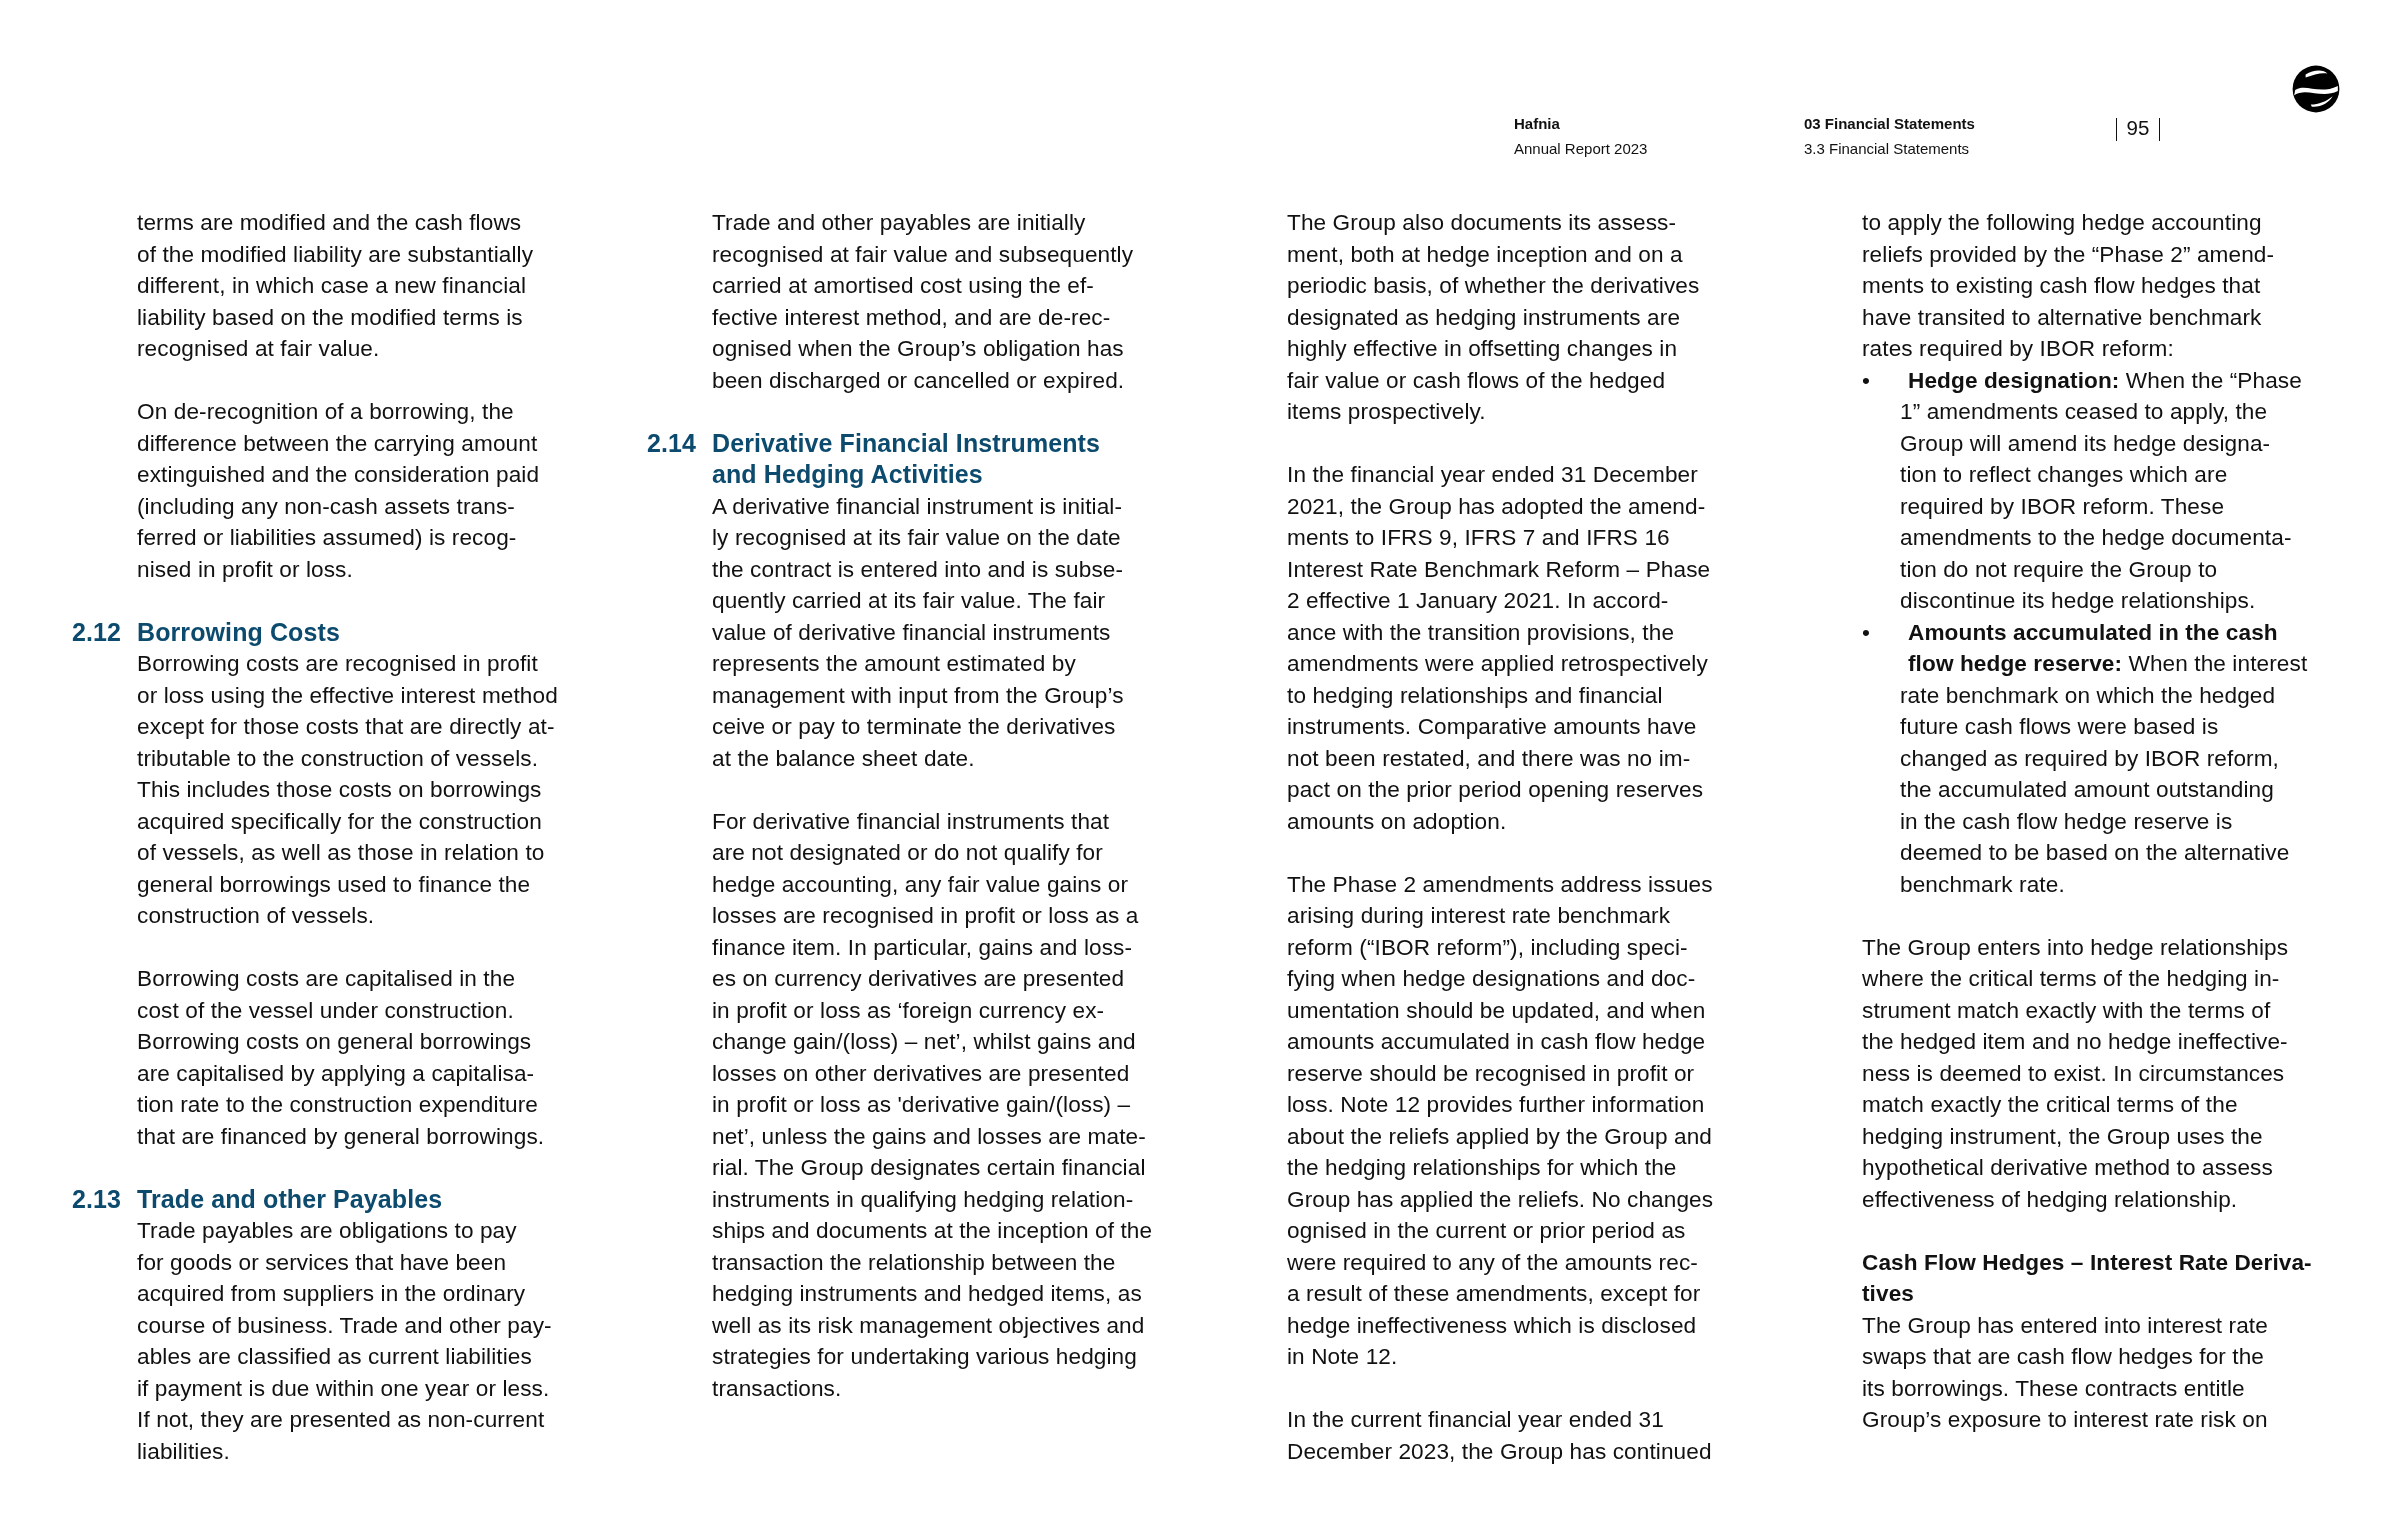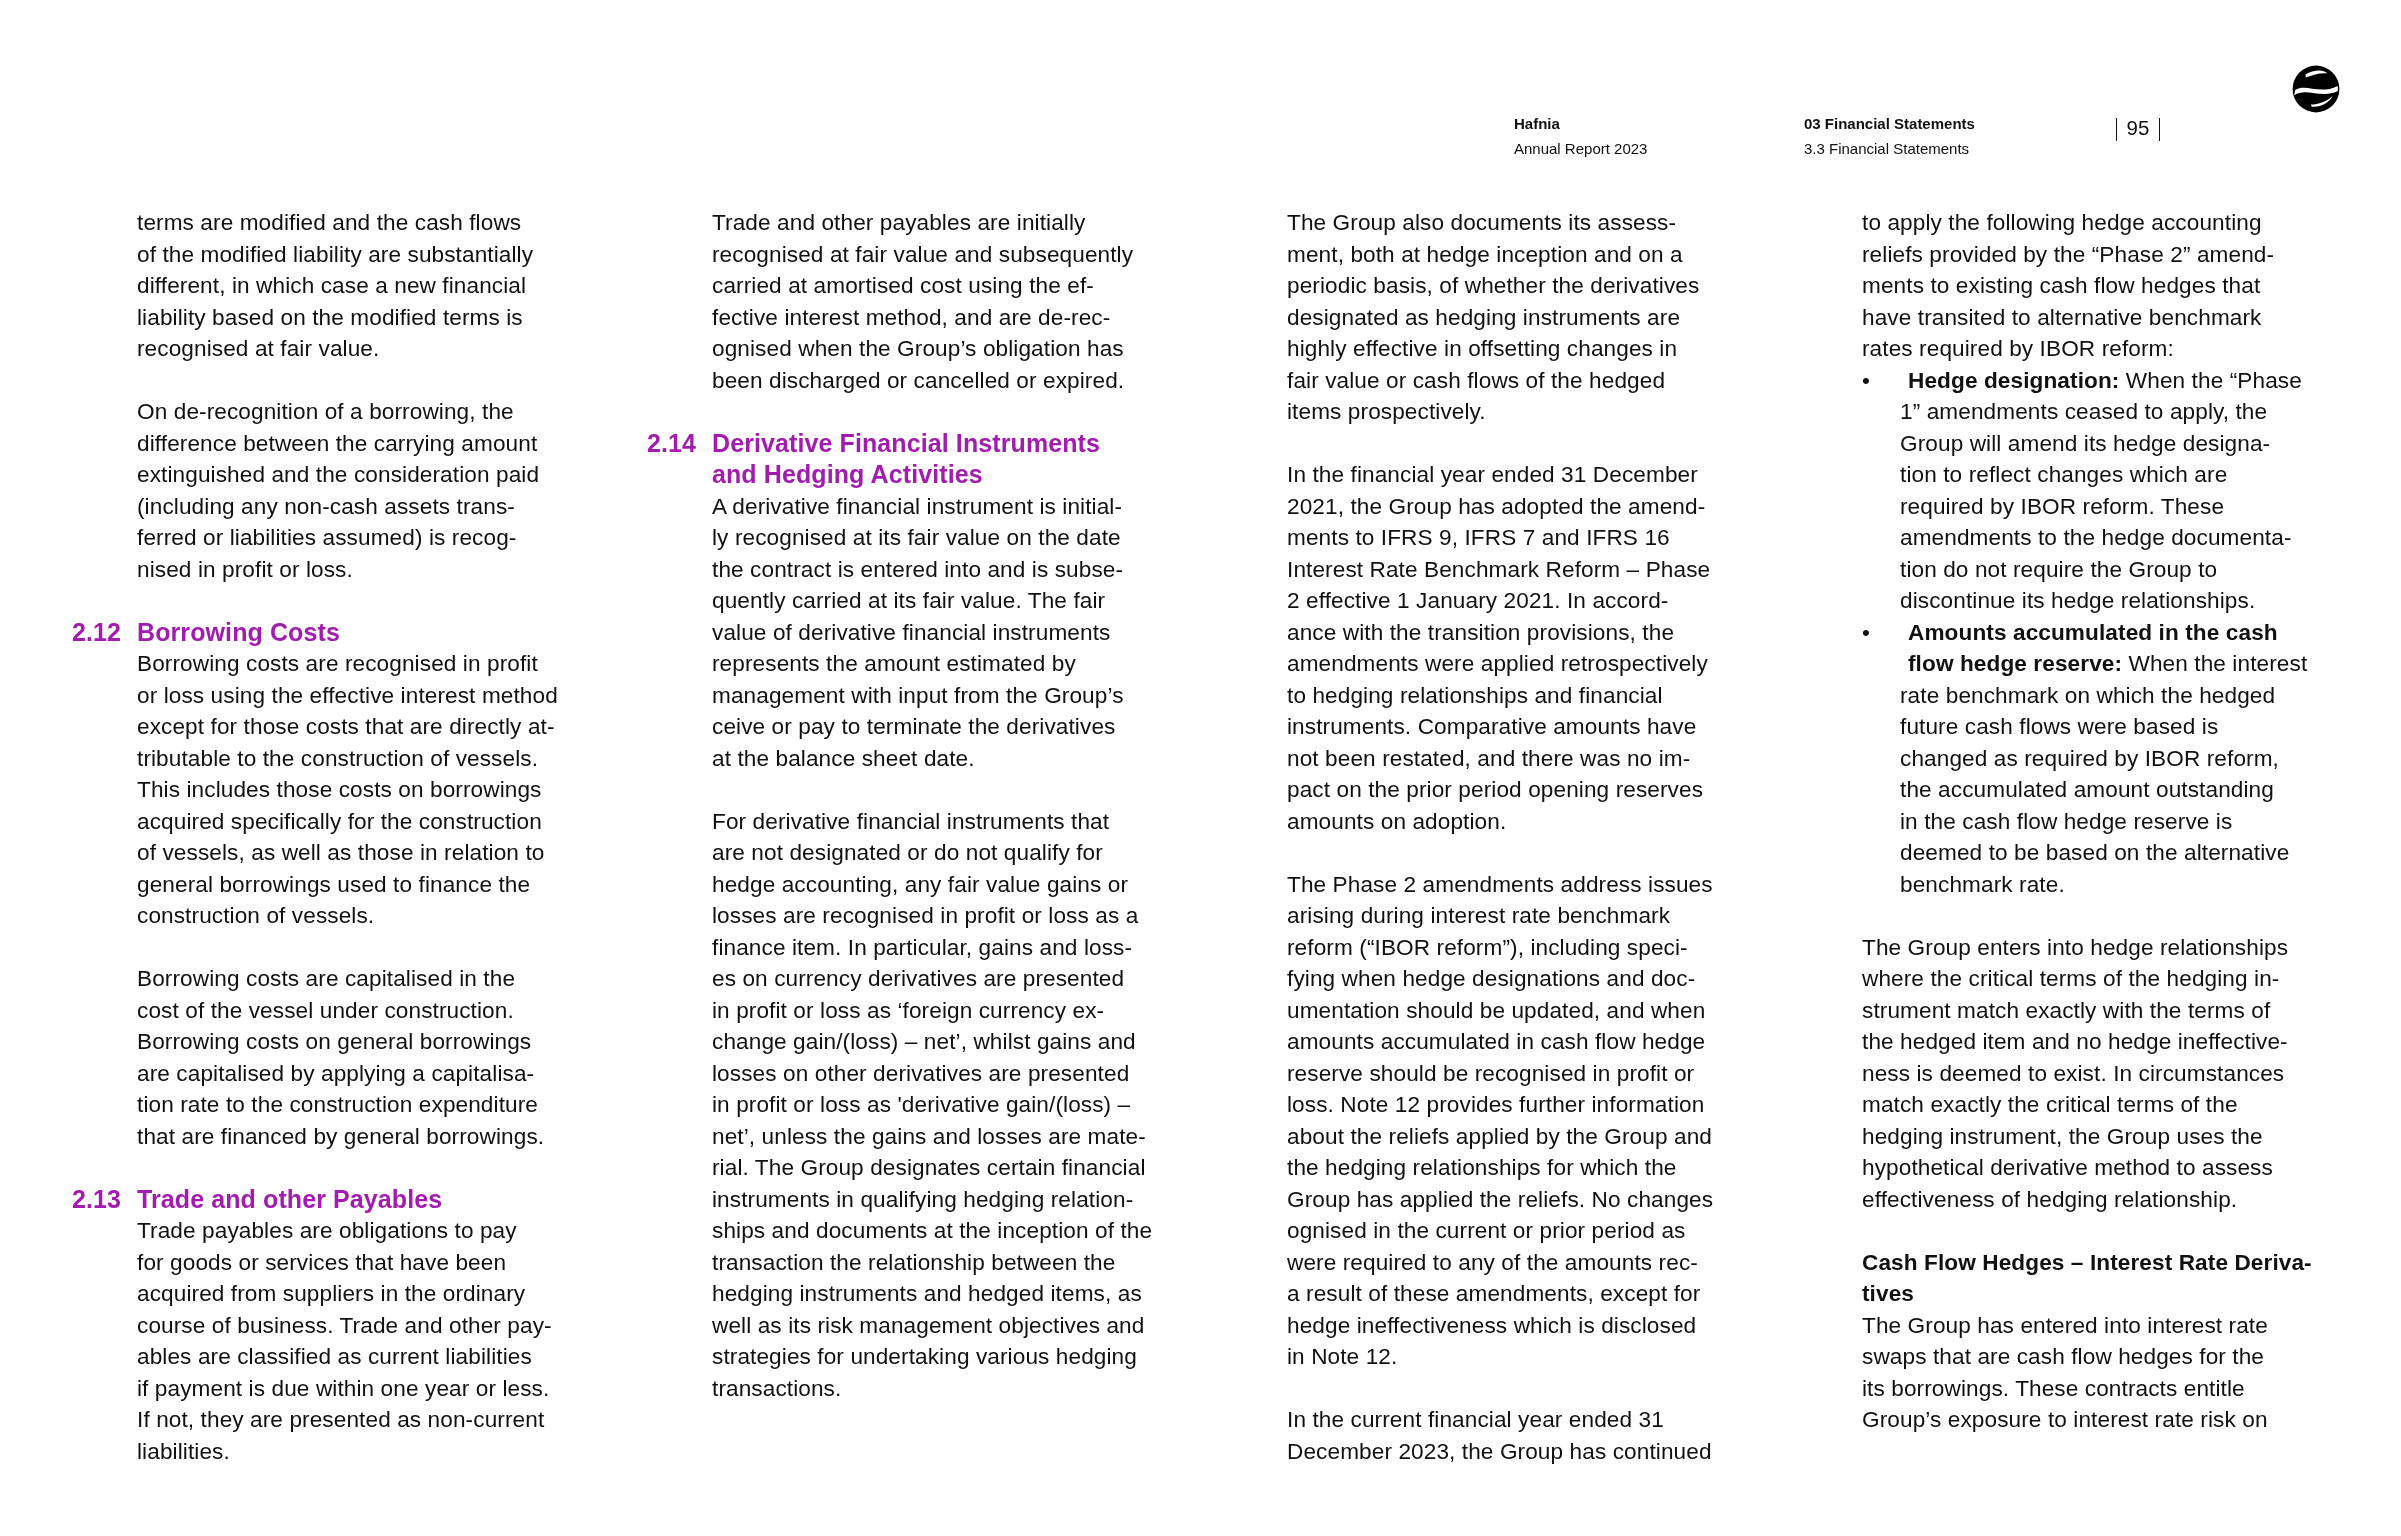--- a/index.html
+++ b/index.html
@@ -13,7 +13,7 @@
   .col { position:absolute; top:207px; width:479px; font-size:22.6px; line-height:31.5px; letter-spacing:0.1px; }
   .line { white-space:nowrap; display:block; height:31.5px; }
   .gap { height:31.5px; }
-  .h { position:relative; font-weight:bold; color:#a21caf; font-size:25px; line-height:31.5px; white-space:nowrap; }
+  .h { position:relative; font-weight:bold; color:#0c4a6e; font-size:25px; line-height:31.5px; white-space:nowrap; }
   .h .num { position:absolute; left:-65px; }
   .sub { font-weight:bold; }
   .bullet { position:relative; padding-left:38px; }

